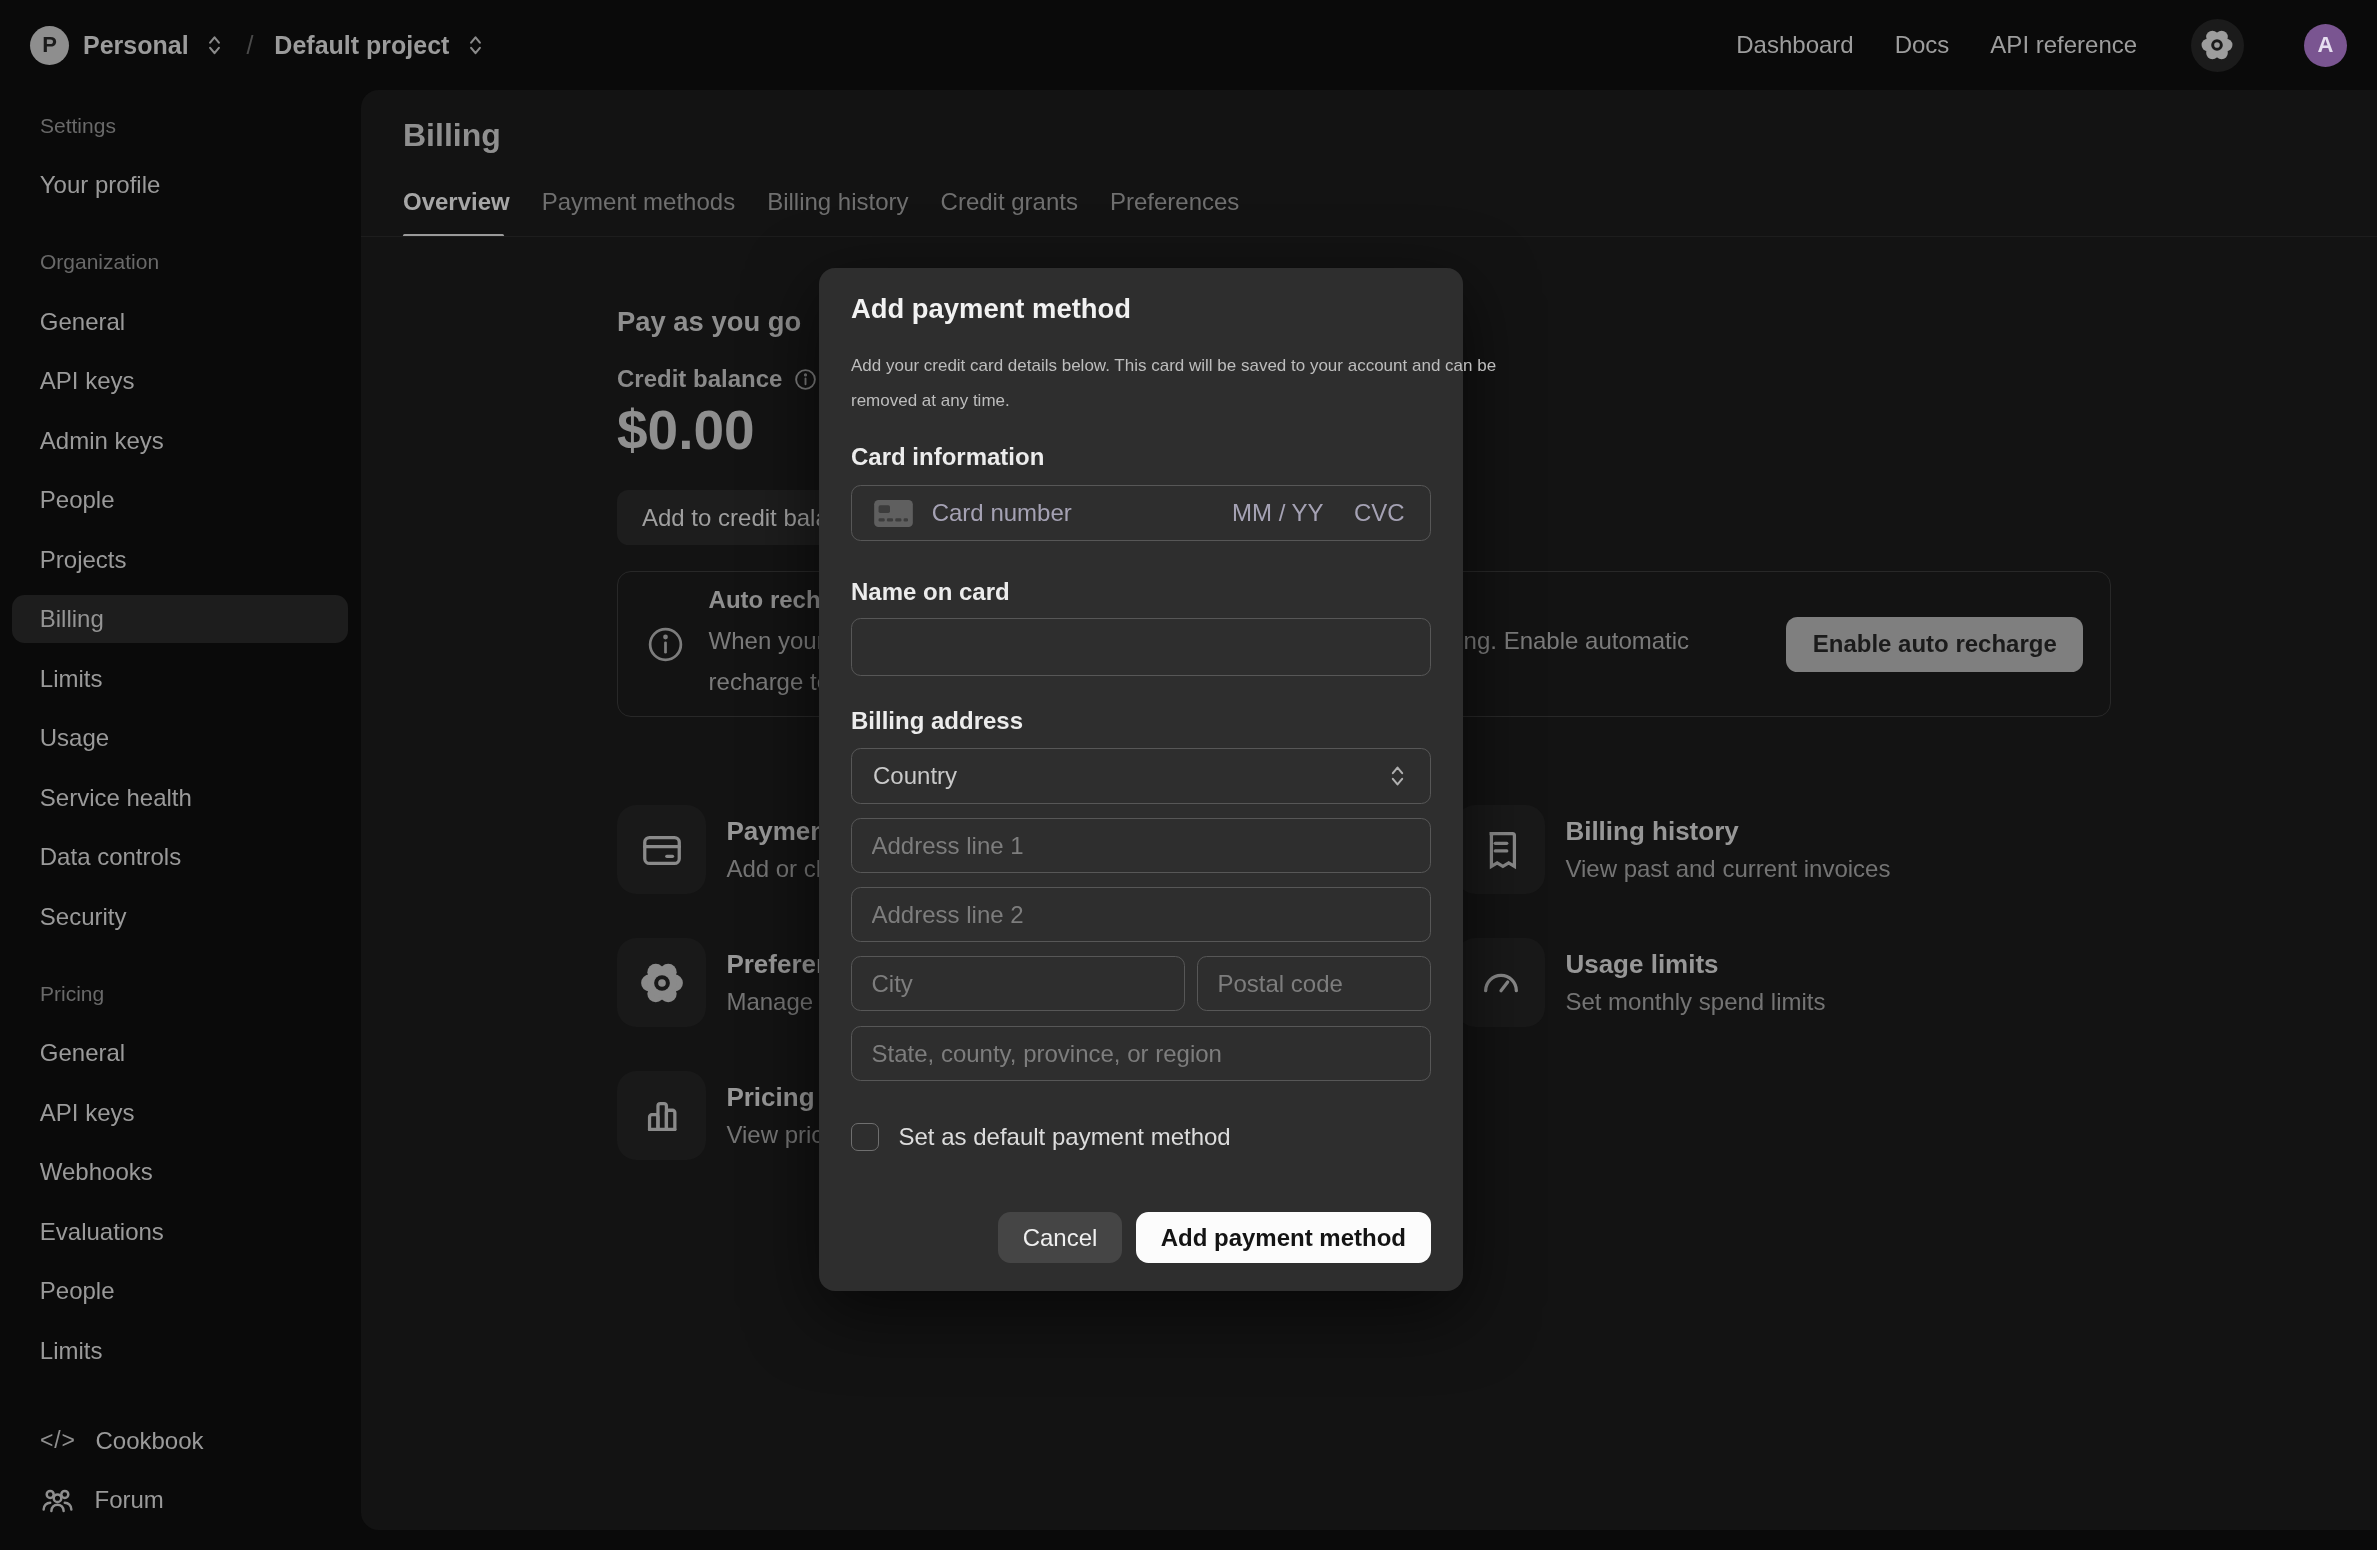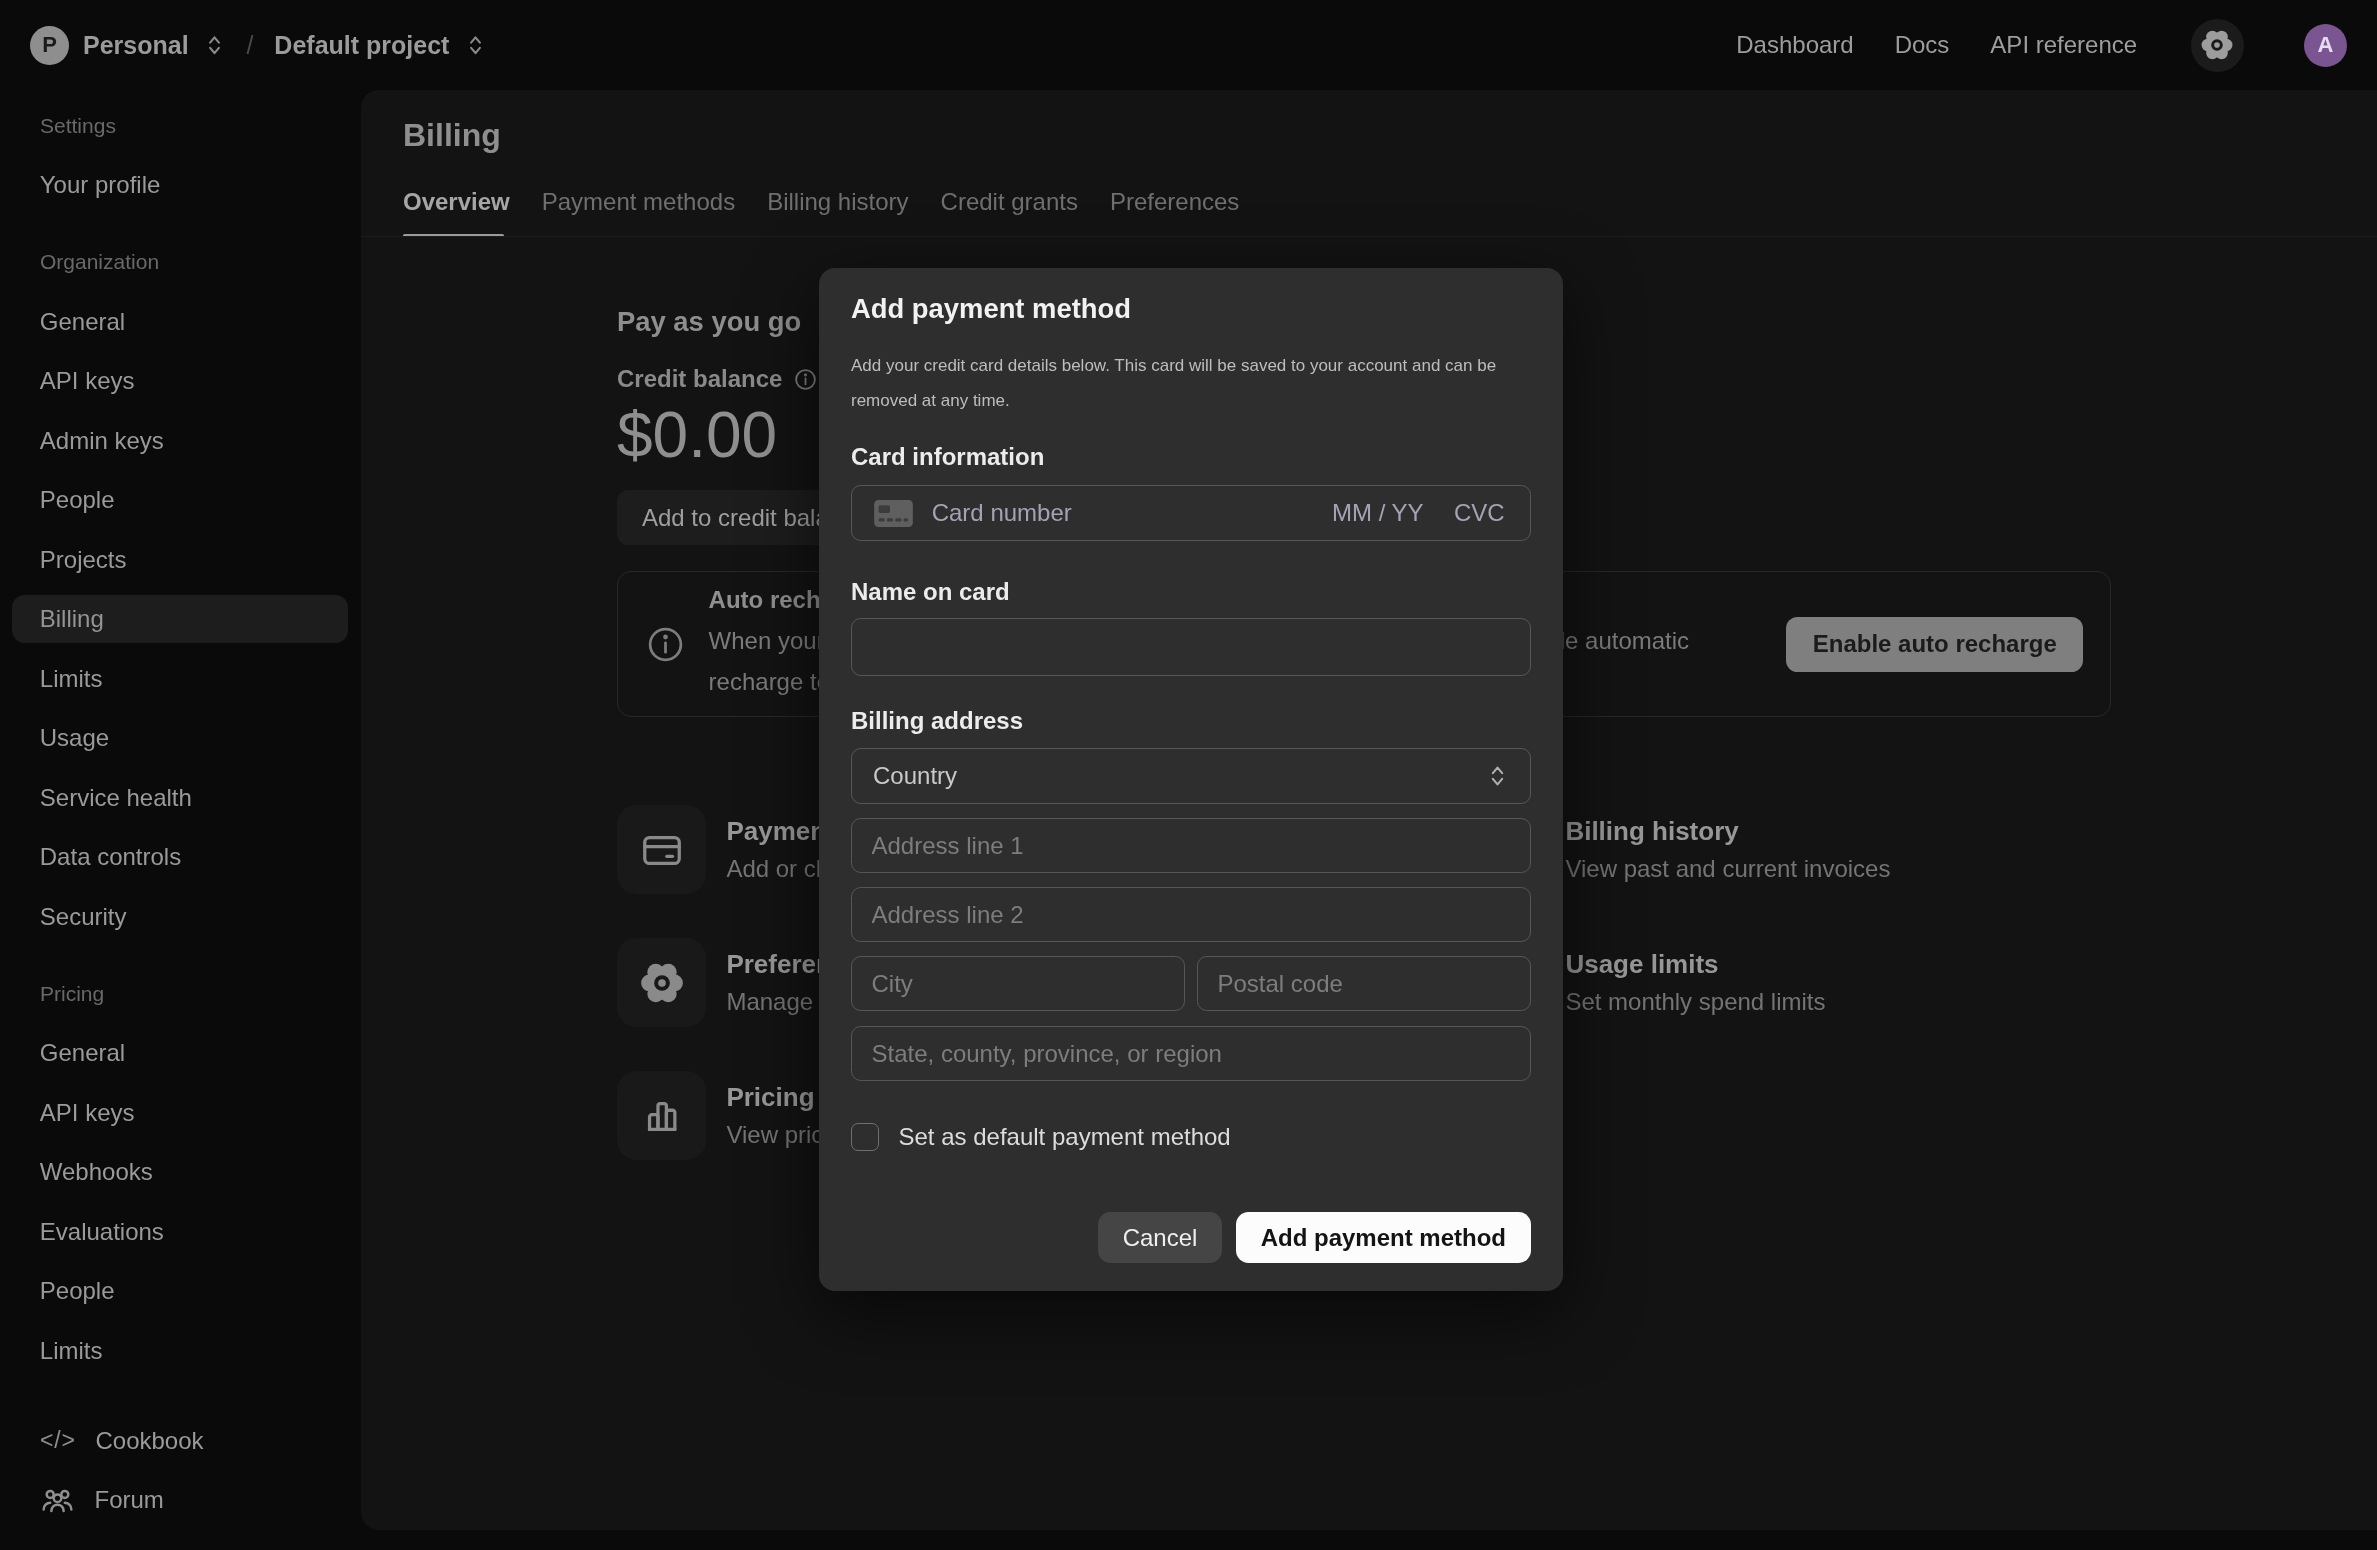--- a/index.html
+++ b/index.html
@@ -88,7 +88,7 @@
   .feat-desc { font-size:24px; color:#747474; margin-top:8.9px; }
 
   
-  .modal { position:absolute; left:819px; top:268px; width:744px; height:1023px;
+  .modal { position:absolute; left:819px; top:268px; width:644px; height:1023px;
     background:#2e2e2e; border-radius:16px;
     box-shadow:0 21px 71px rgba(0,0,0,0.6); z-index:10; }
   .m-title { position:absolute; left:32px; top:25px; font-size:27.4px;

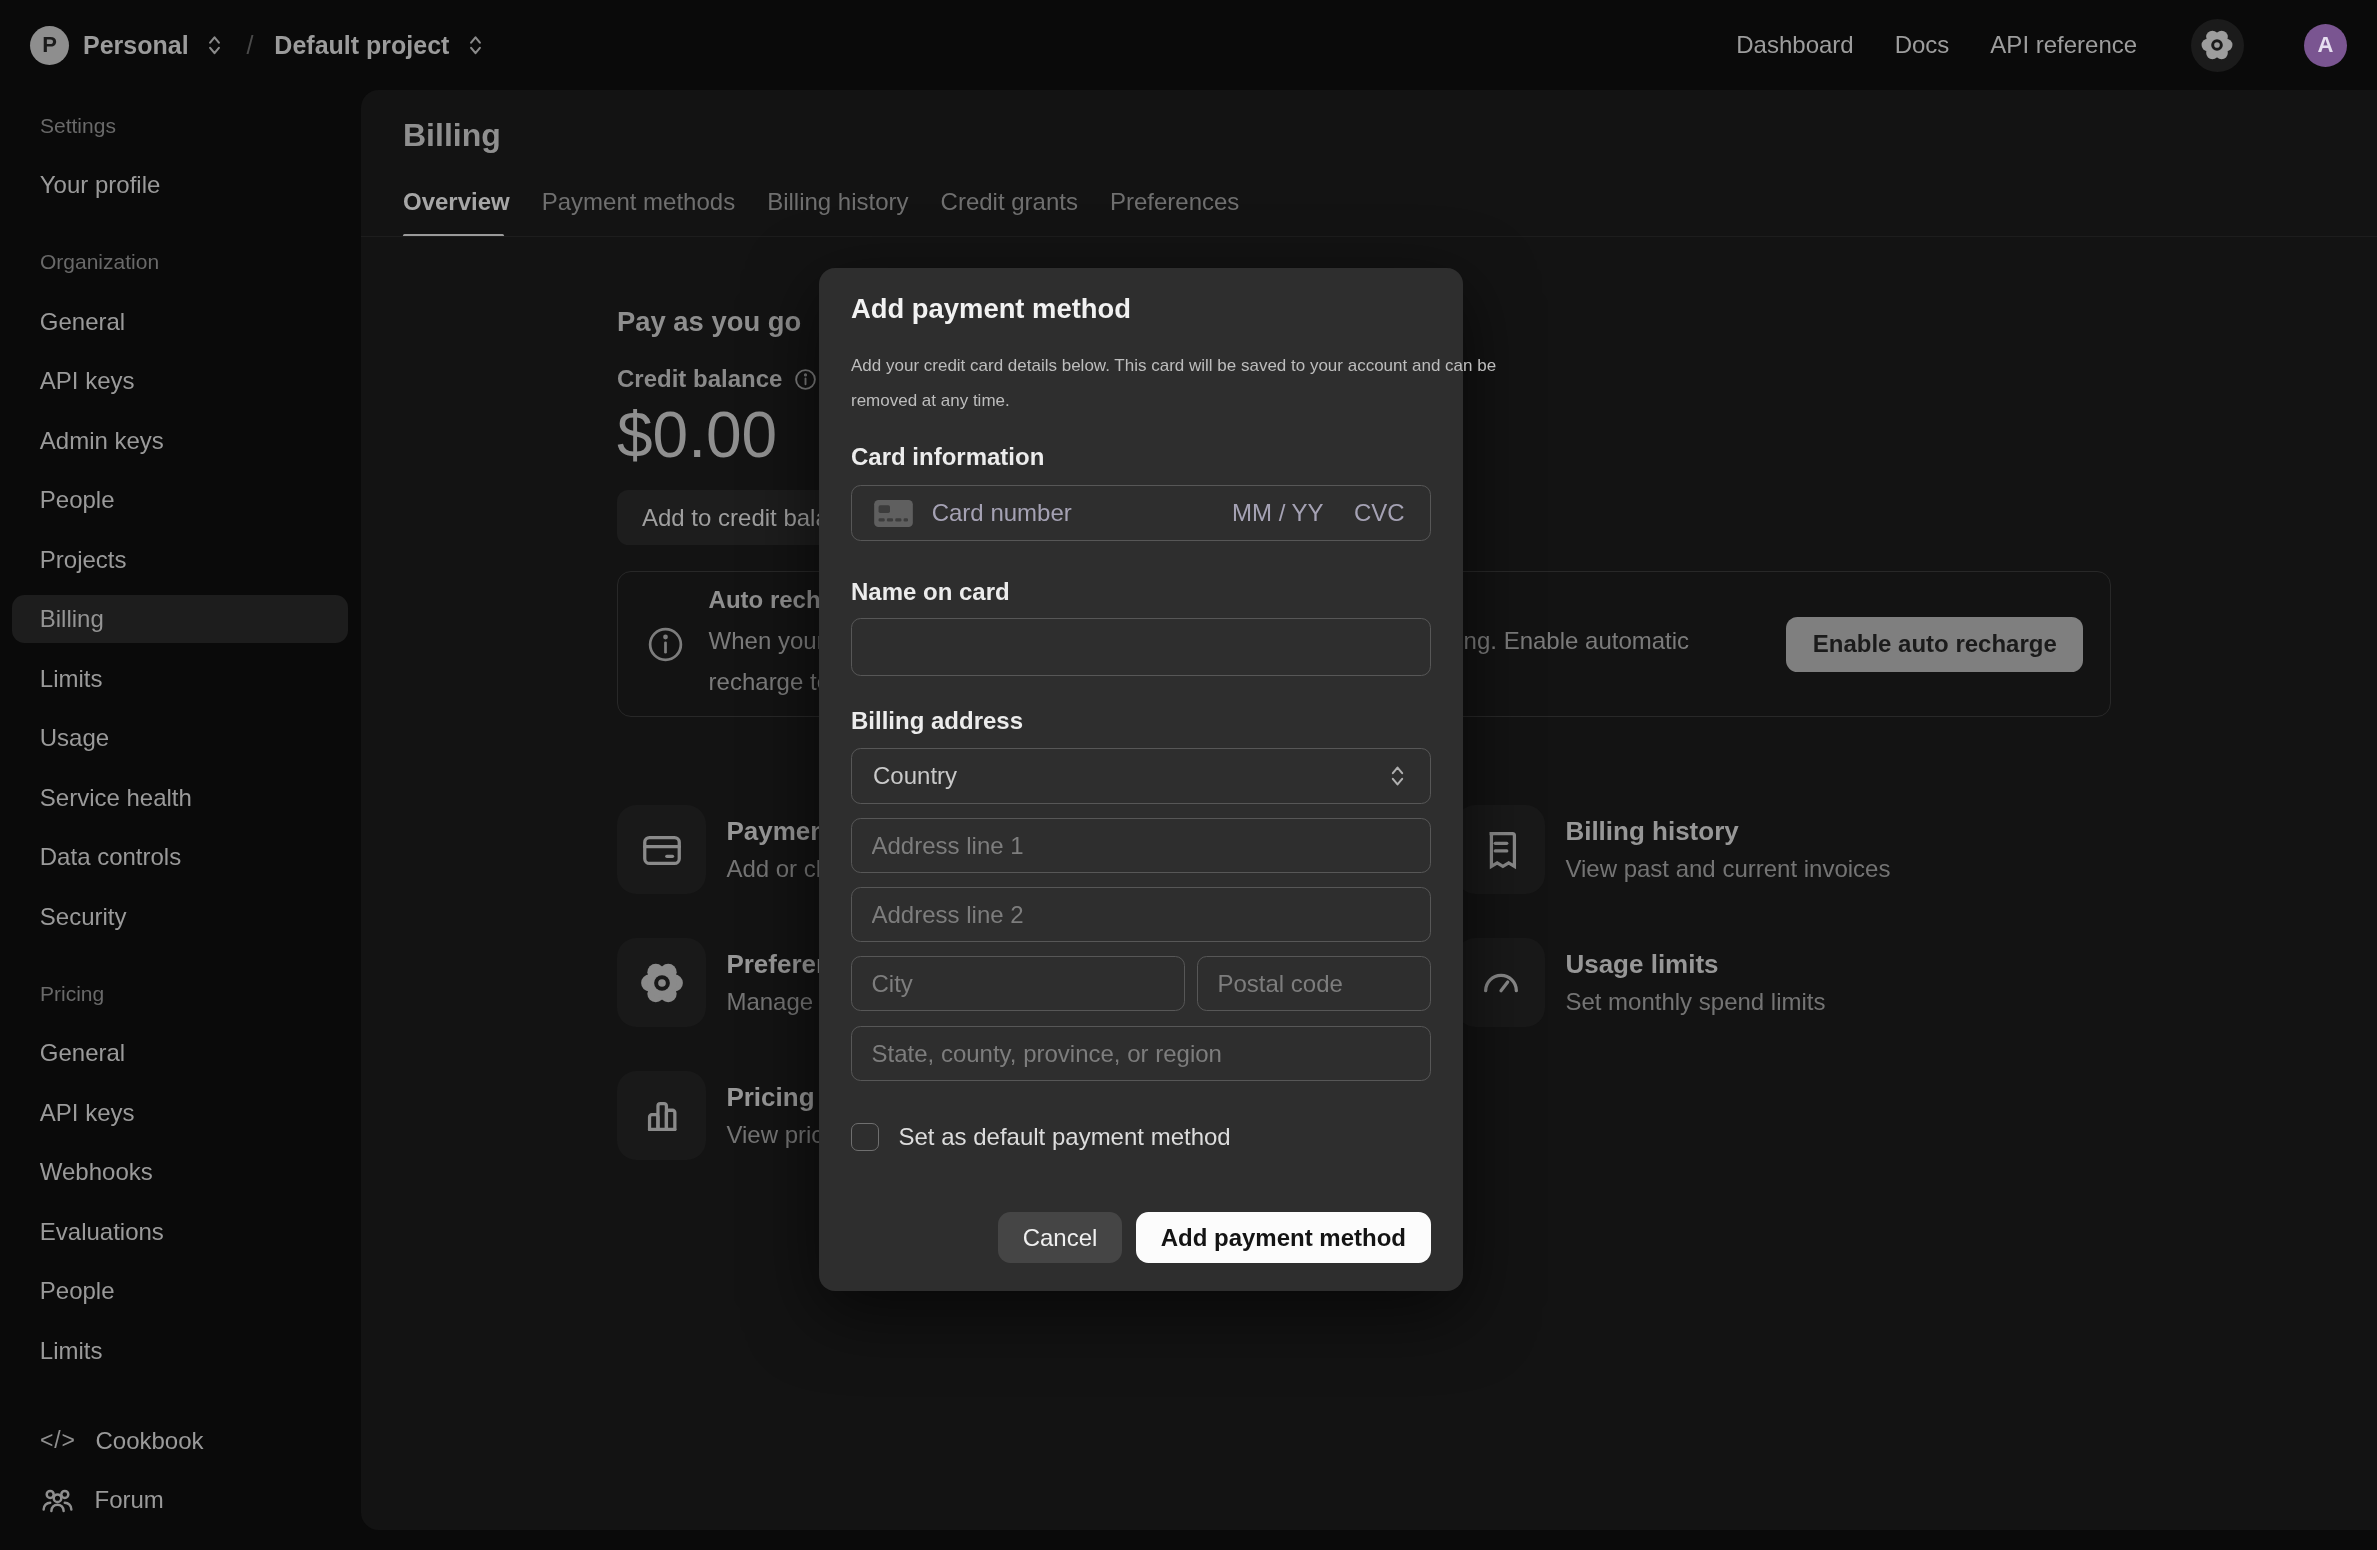--- a/index.html
+++ b/index.html
@@ -62,8 +62,8 @@
   .credit-row { position:absolute; left:256px; top:275px; display:flex;
     align-items:center; gap:10.6px; }
   .credit-label { font-size:24px; font-weight:600; color:#8a8a8a;text-align:right; }
-  .balance { position:absolute; left:256px; top:308px; font-size:64px;
-    font-weight:400; color:#8f8f8f; }
+  .balance { position:absolute; left:256px; top:308px; font-size:55px;
+    font-weight:700; color:#8f8f8f; }
   .add-credit-btn { position:absolute; left:256px; top:400px; height:55px;
     padding:0 25px; background:#1d1d1d; border:none; border-radius:11.5px;
     font-size:24px; color:#9f9f9f; display:flex; align-items:center;

